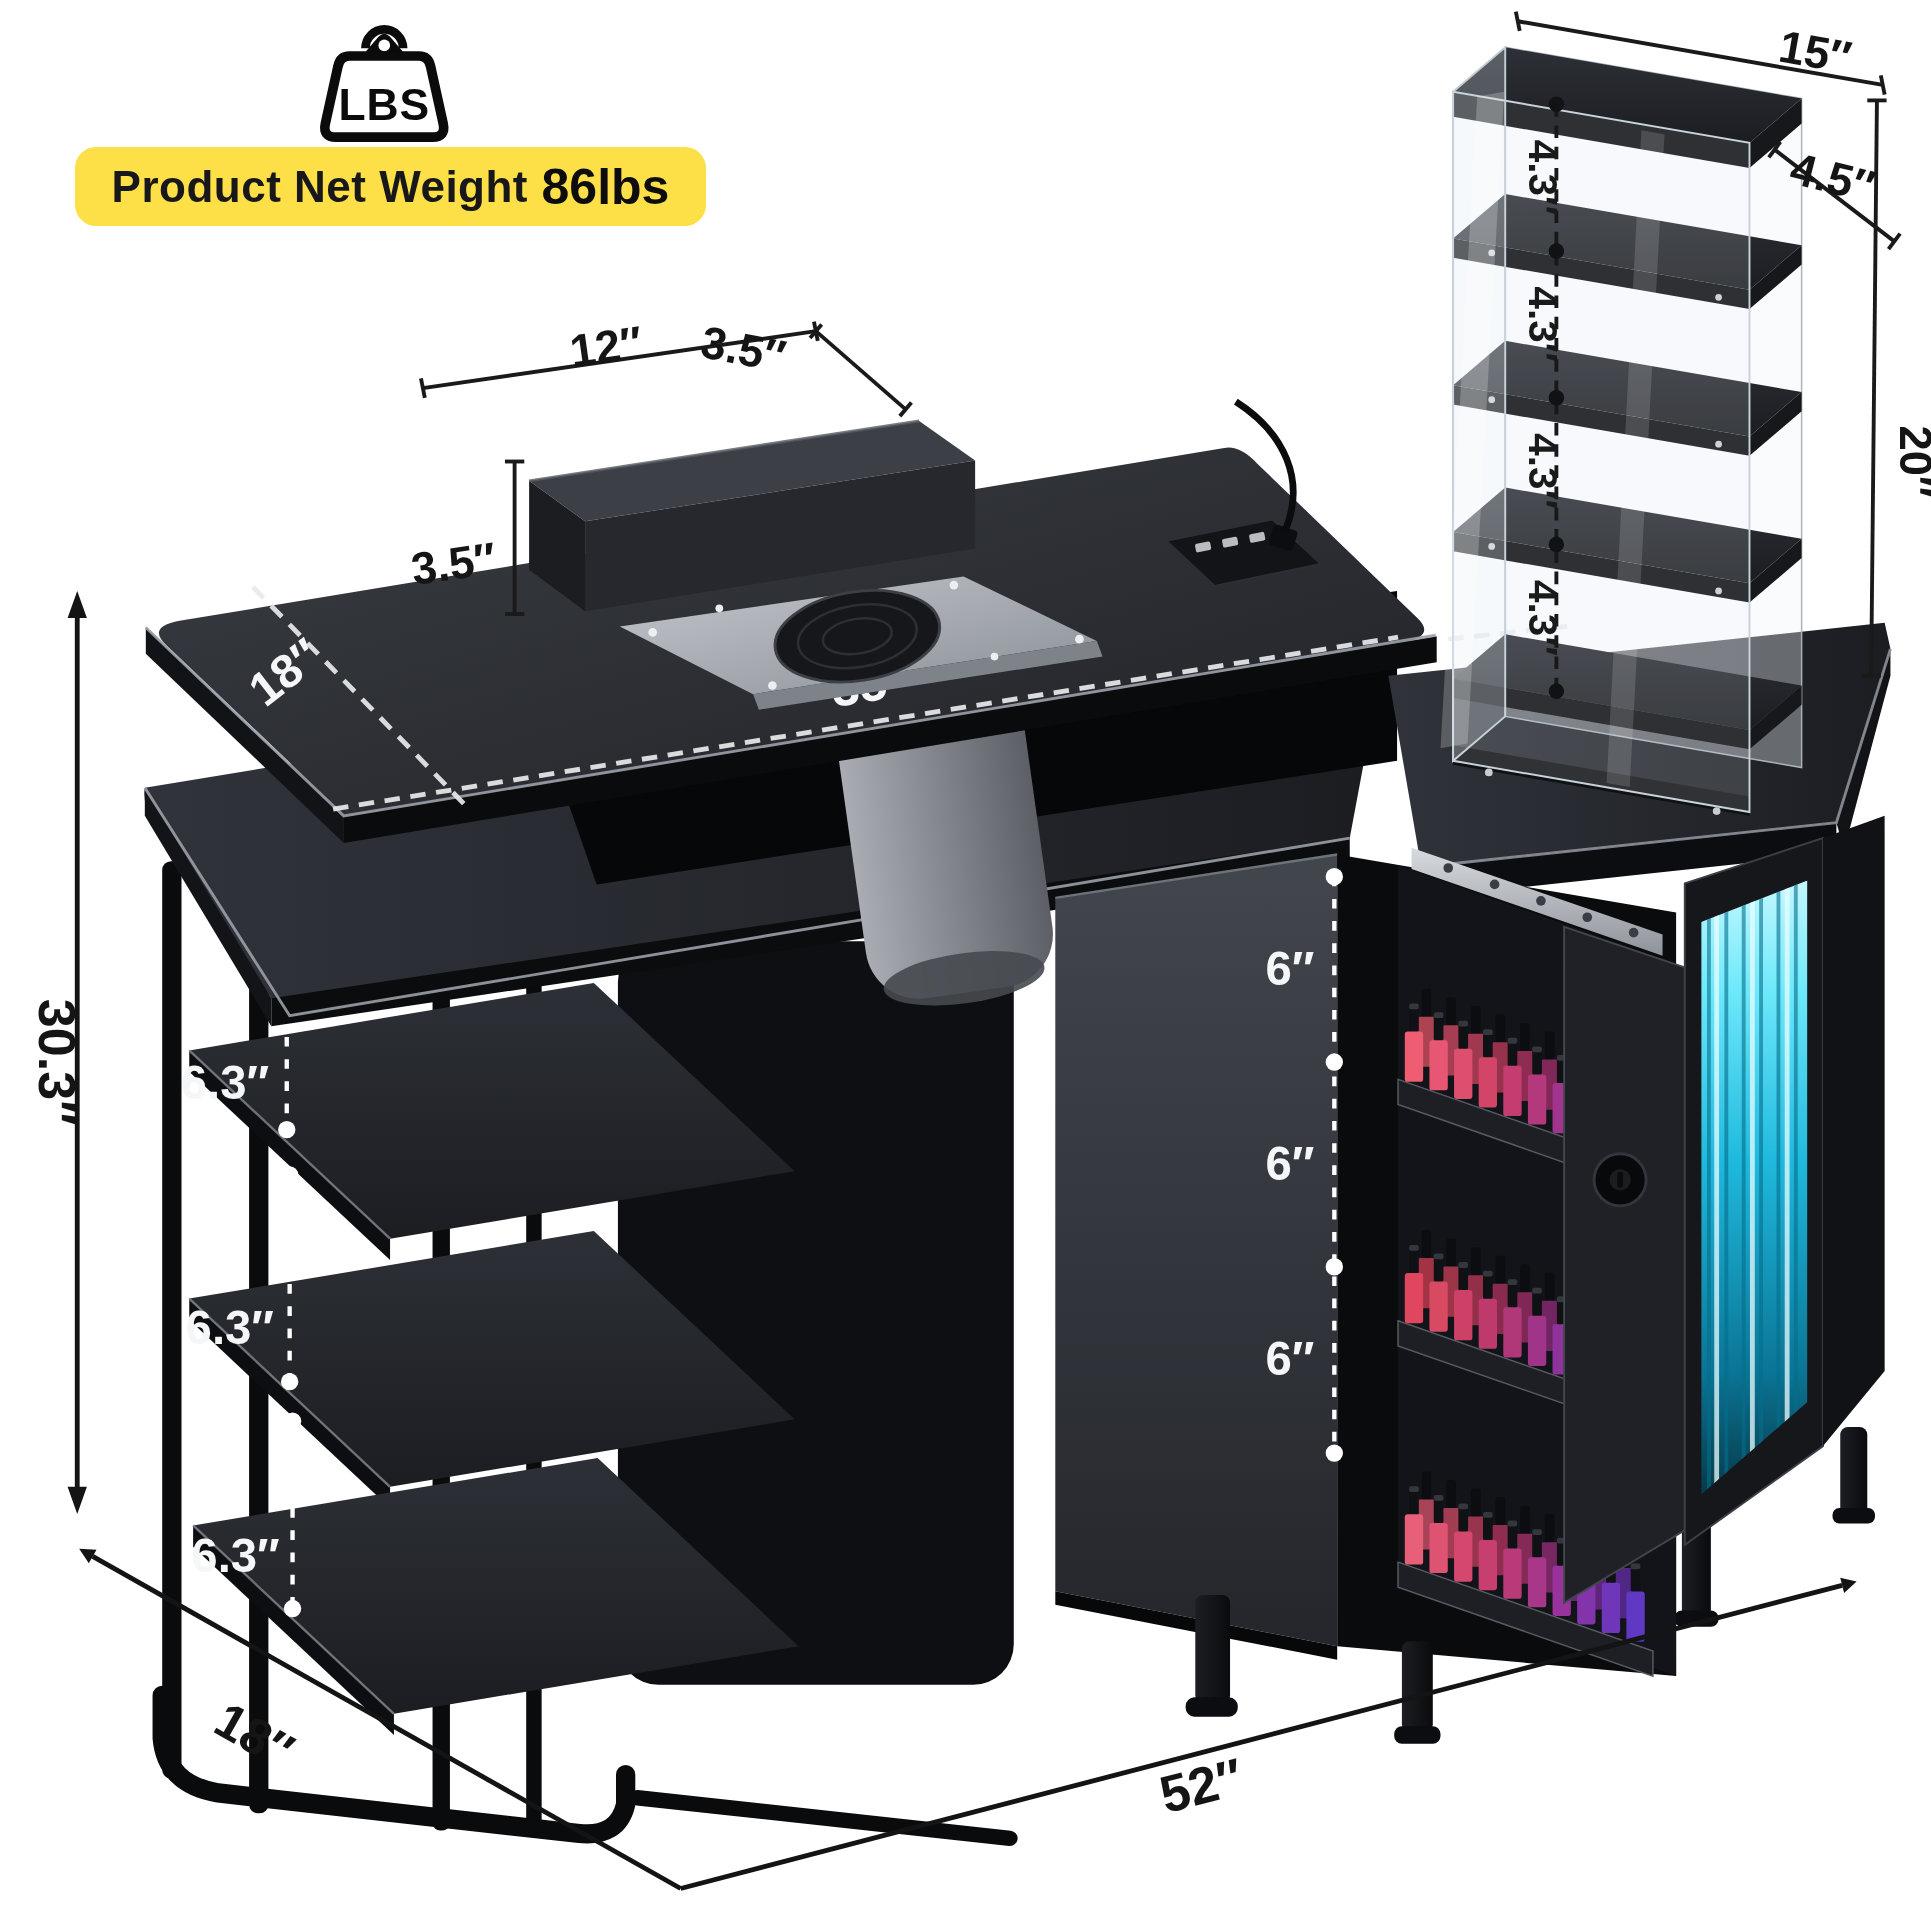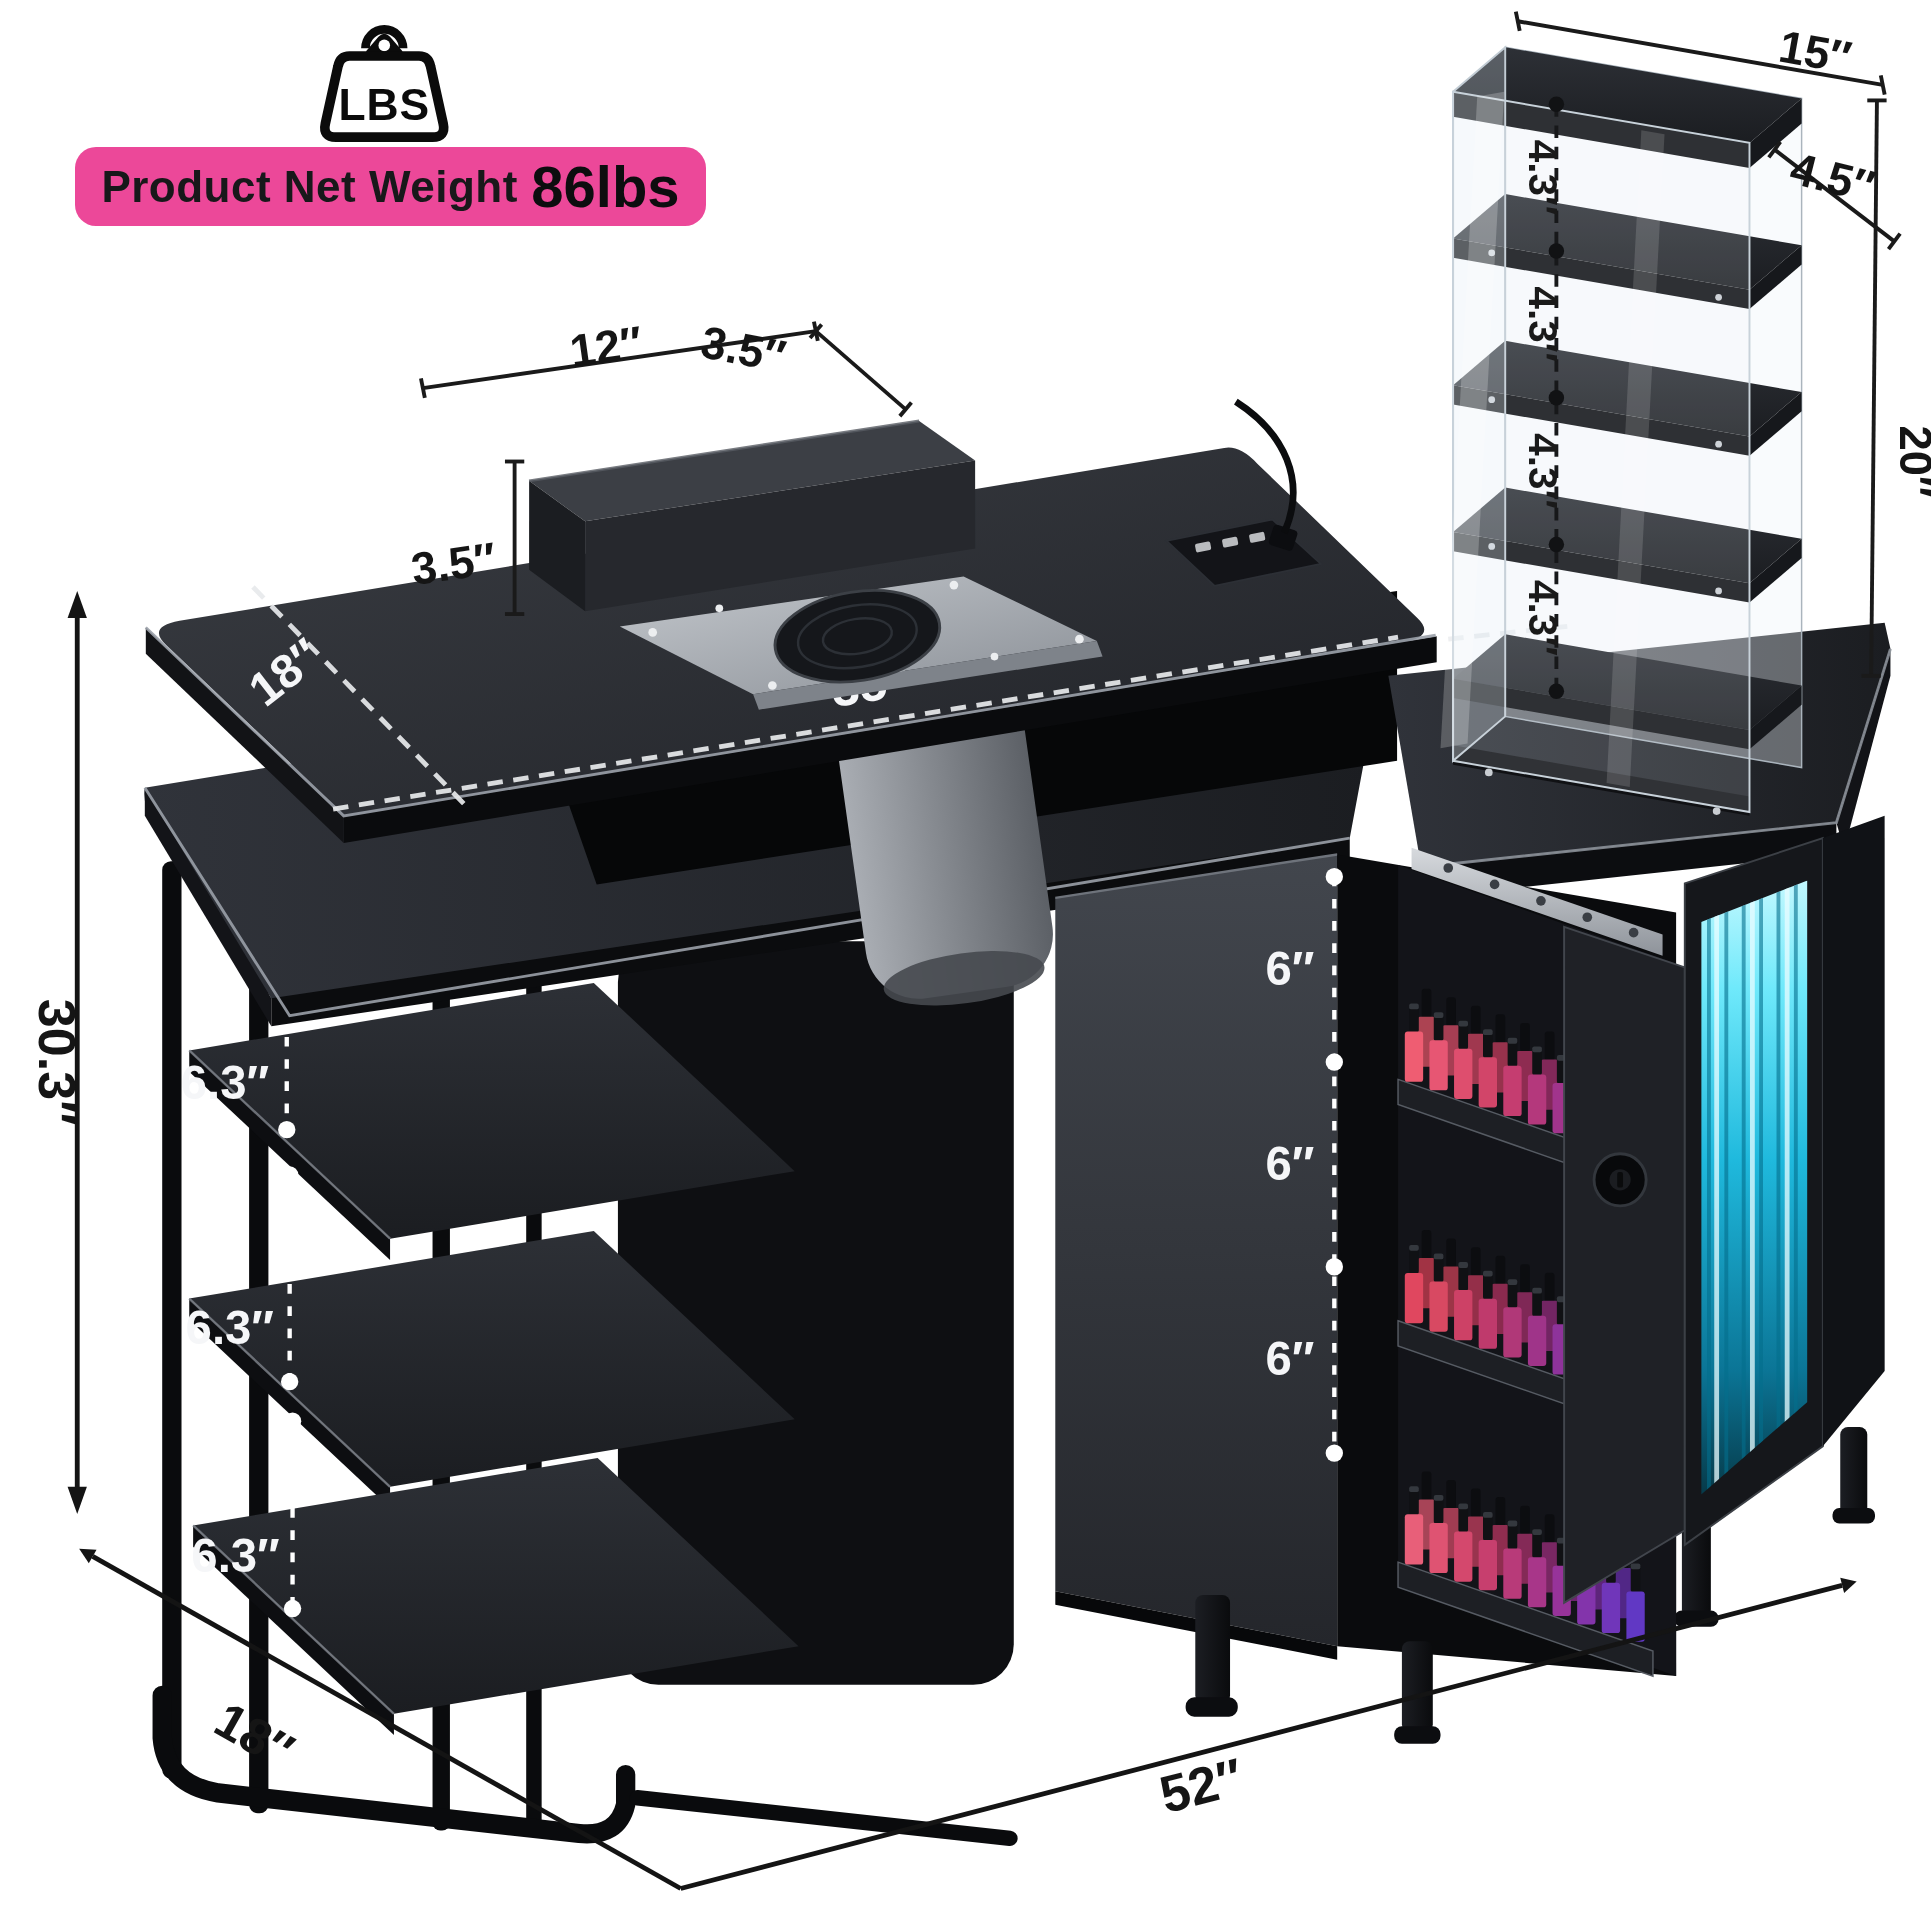--- a/index.html
+++ b/index.html
@@ -6,7 +6,7 @@
   #stage{position:relative;width:1931px;height:1931px;background:#ffffff;overflow:hidden;
          font-family:"Liberation Sans",sans-serif;}
   #scene{position:absolute;left:0;top:0;}
-  .badge{position:absolute;left:75px;top:147px;width:631px;height:79px;background:#ec4899;
+  .badge{position:absolute;left:75px;top:147px;width:631px;height:79px;background:#fde047;
          border-radius:21px;display:flex;align-items:center;justify-content:center;gap:13.5px;}
   .badge .lbl{font-size:44px;font-weight:700;color:#18181a;letter-spacing:0.5px;}
   .badge .val{font-size:58px;font-weight:800;color:#0d0d0f;}

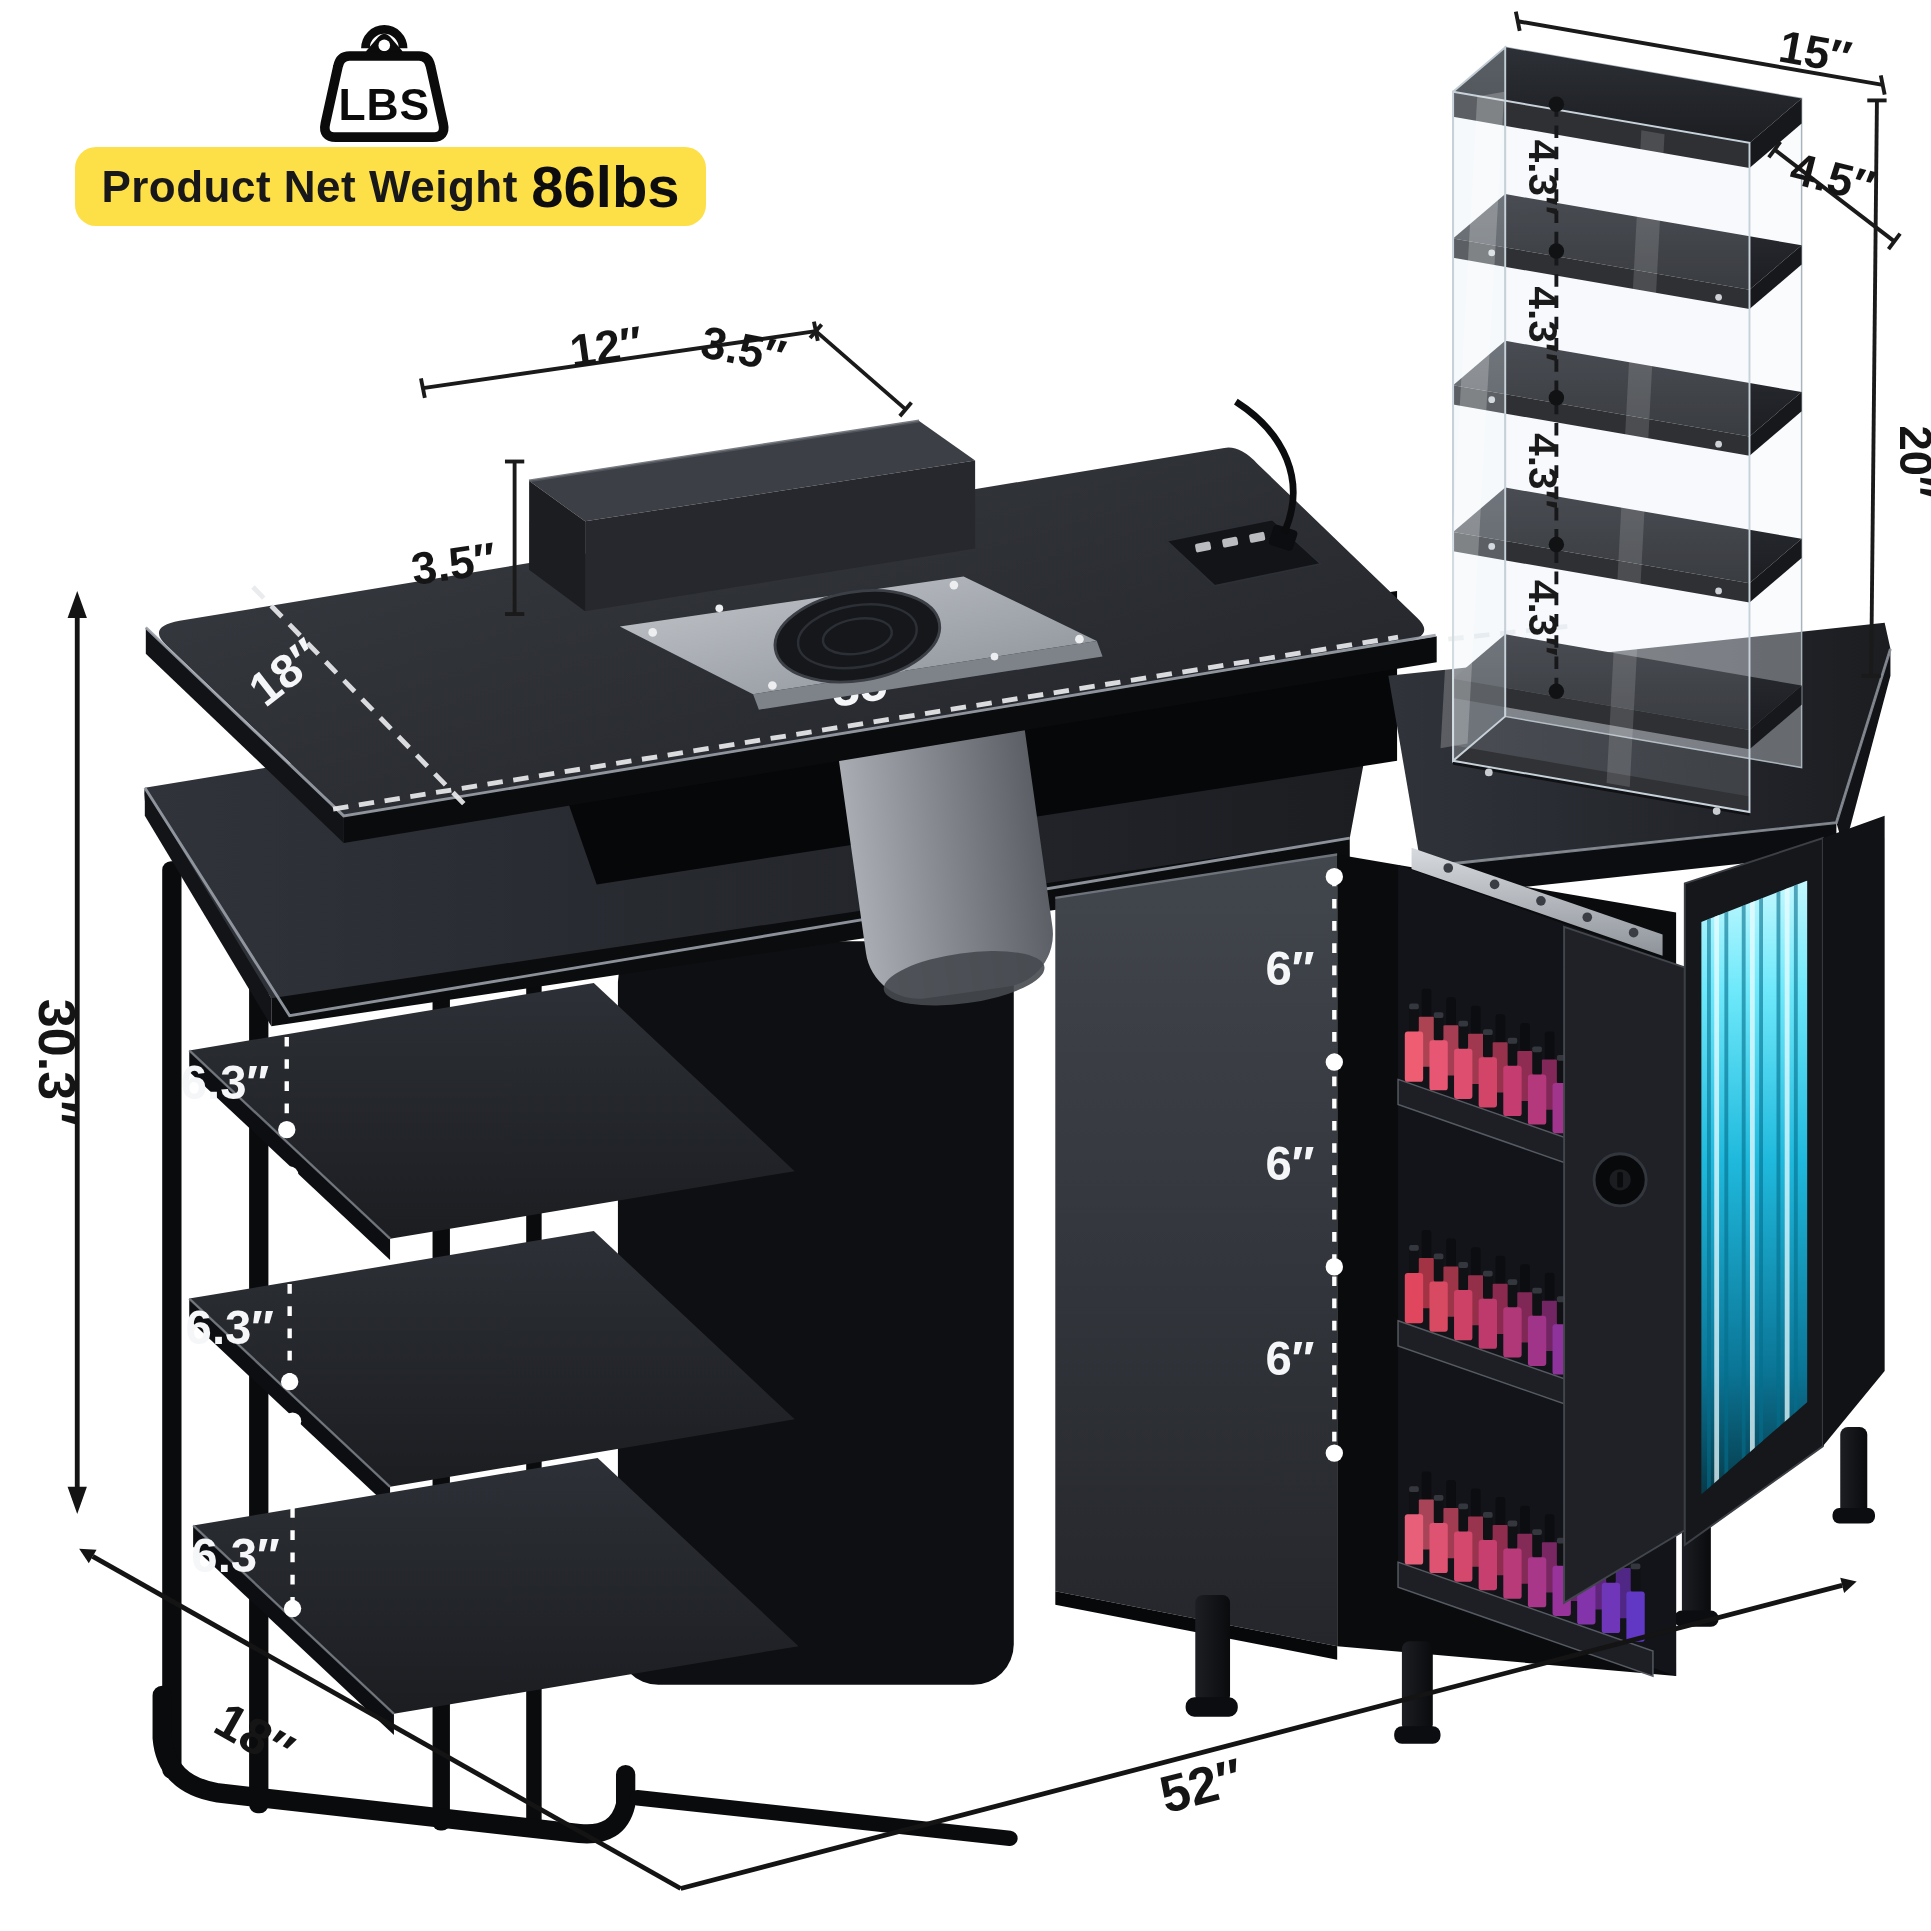--- a/index.html
+++ b/index.html
@@ -9,7 +9,7 @@
   .badge{position:absolute;left:75px;top:147px;width:631px;height:79px;background:#fde047;
          border-radius:21px;display:flex;align-items:center;justify-content:center;gap:13.5px;}
   .badge .lbl{font-size:44px;font-weight:700;color:#18181a;letter-spacing:0.5px;}
-  .badge .val{font-size:58px;font-weight:800;color:#0d0d0f;}
+  .badge .val{font-size:50px;font-weight:800;color:#0d0d0f;}
   text{font-family:"Liberation Sans",sans-serif;}
   .dimB{font-size:47px;font-weight:700;fill:#151515;}
   .dimW{font-size:49px;font-weight:700;fill:#f5f6f8;}

